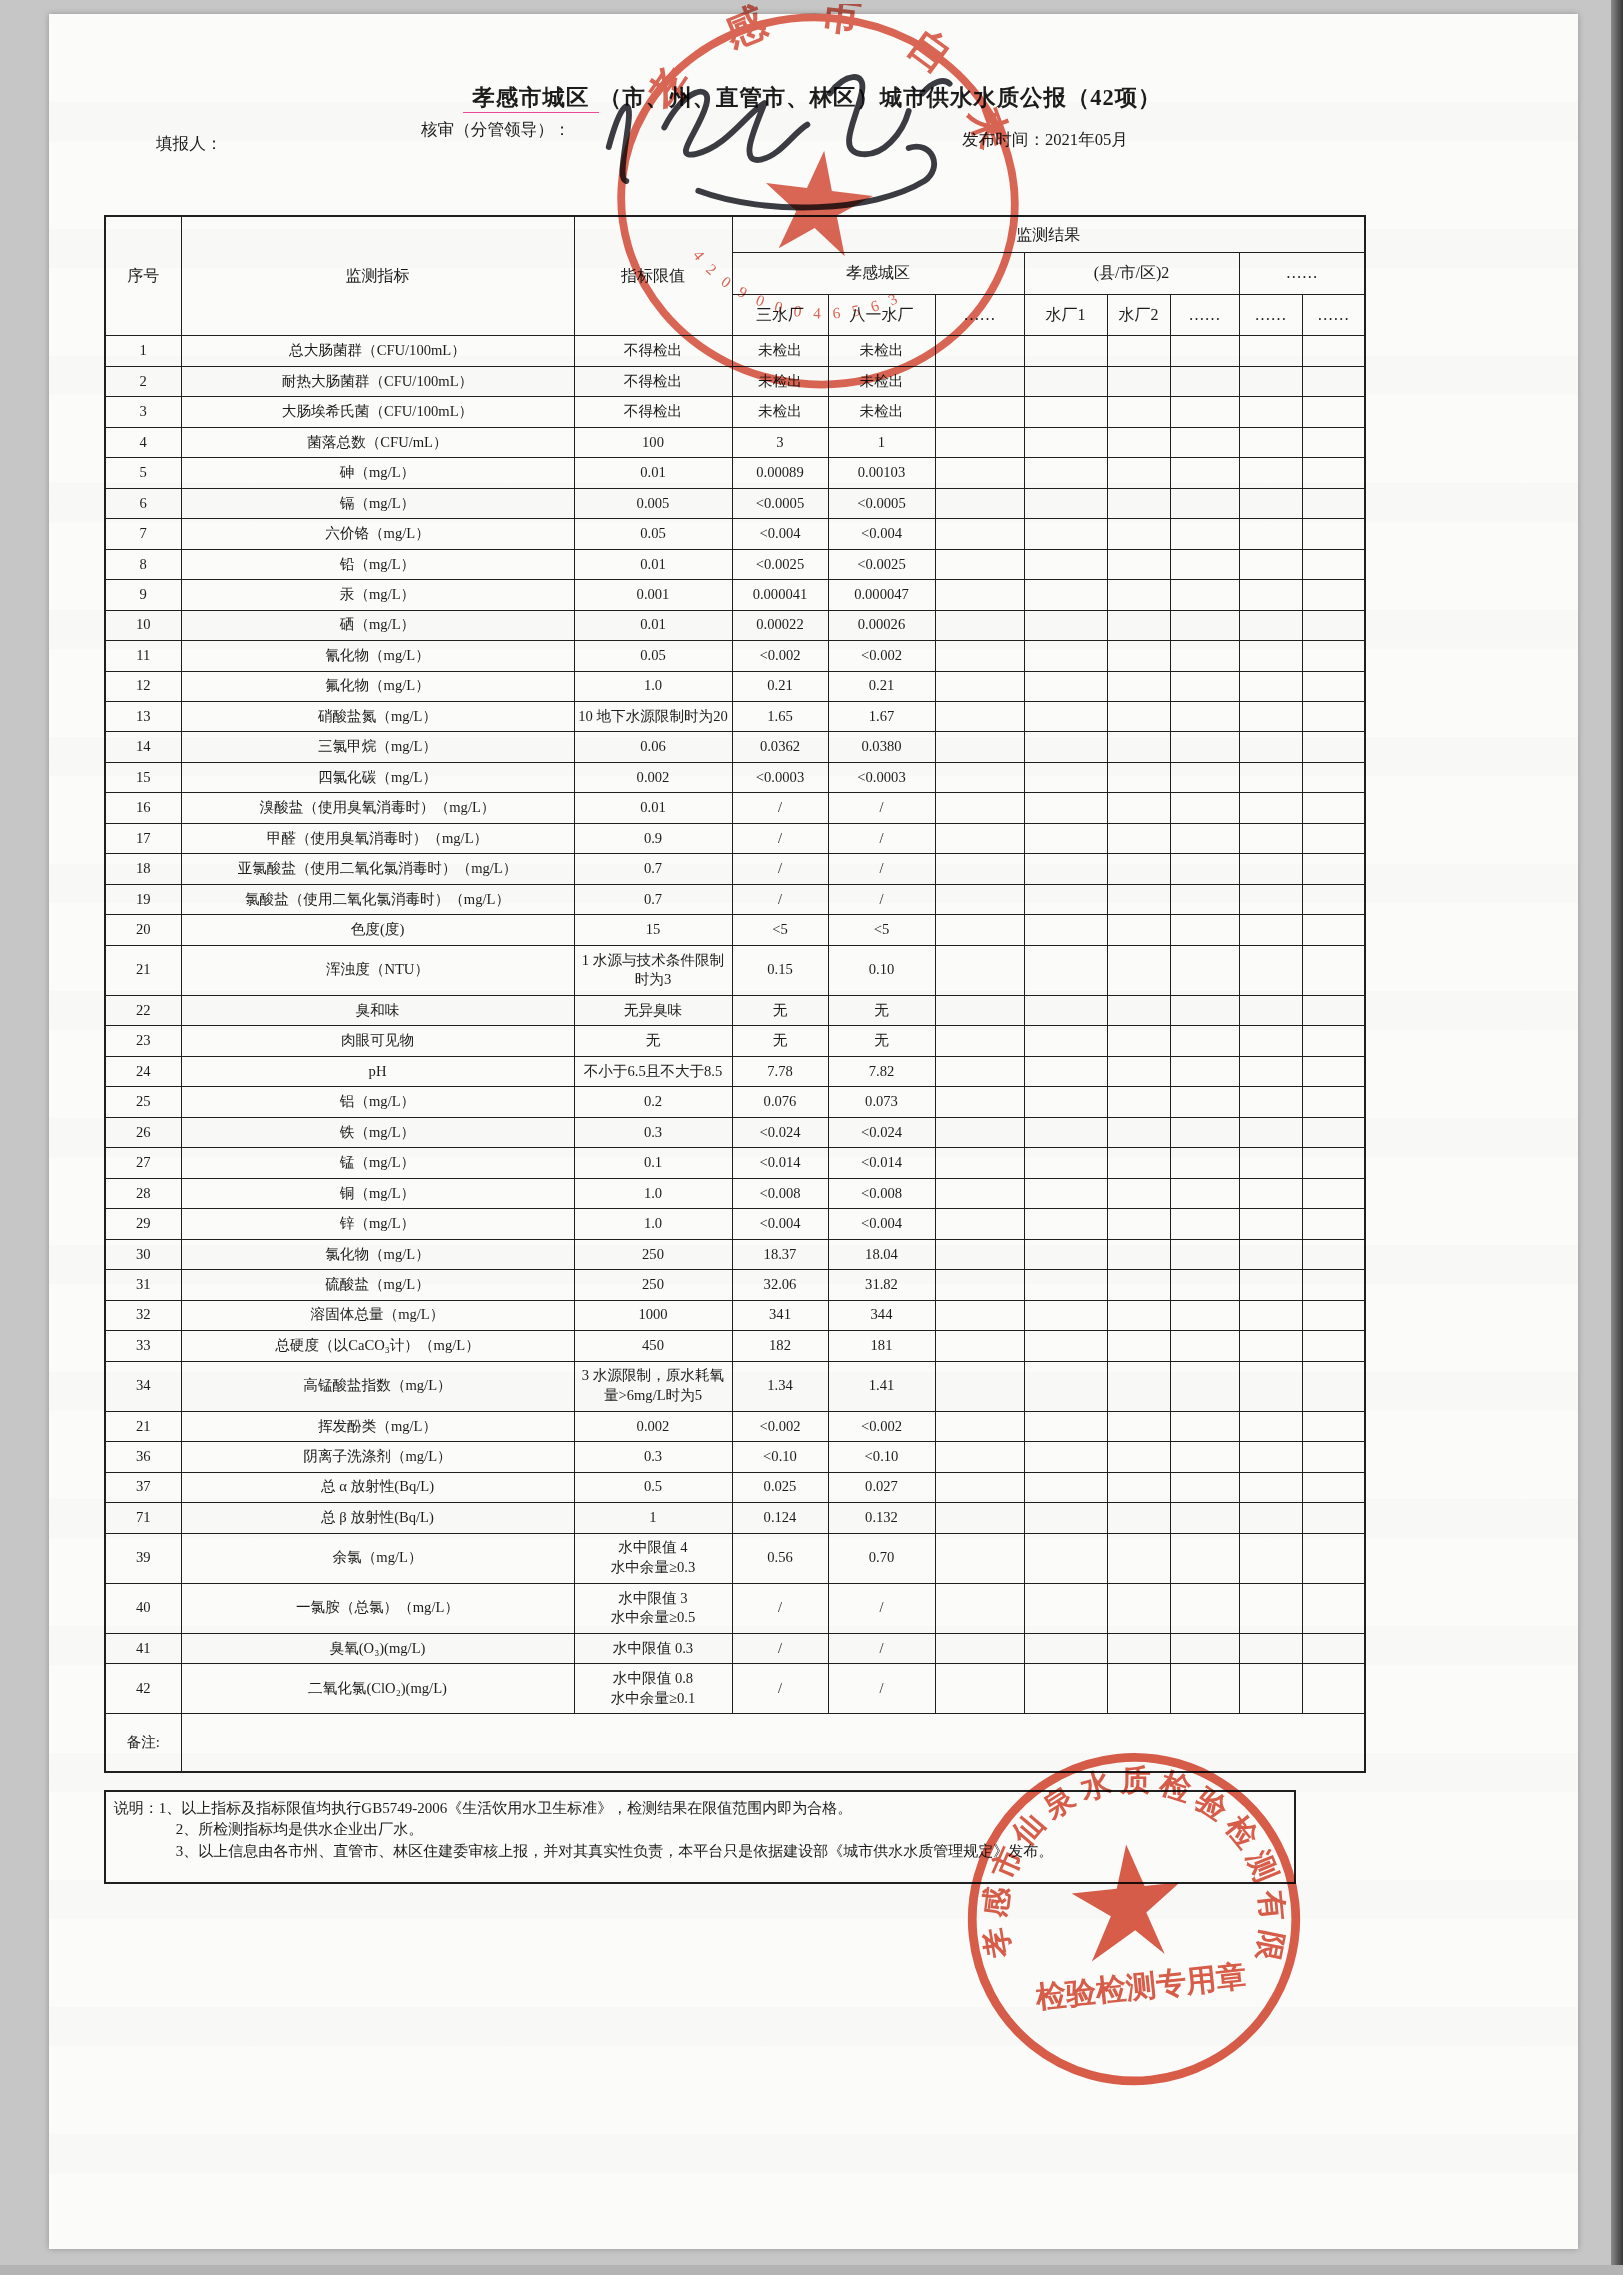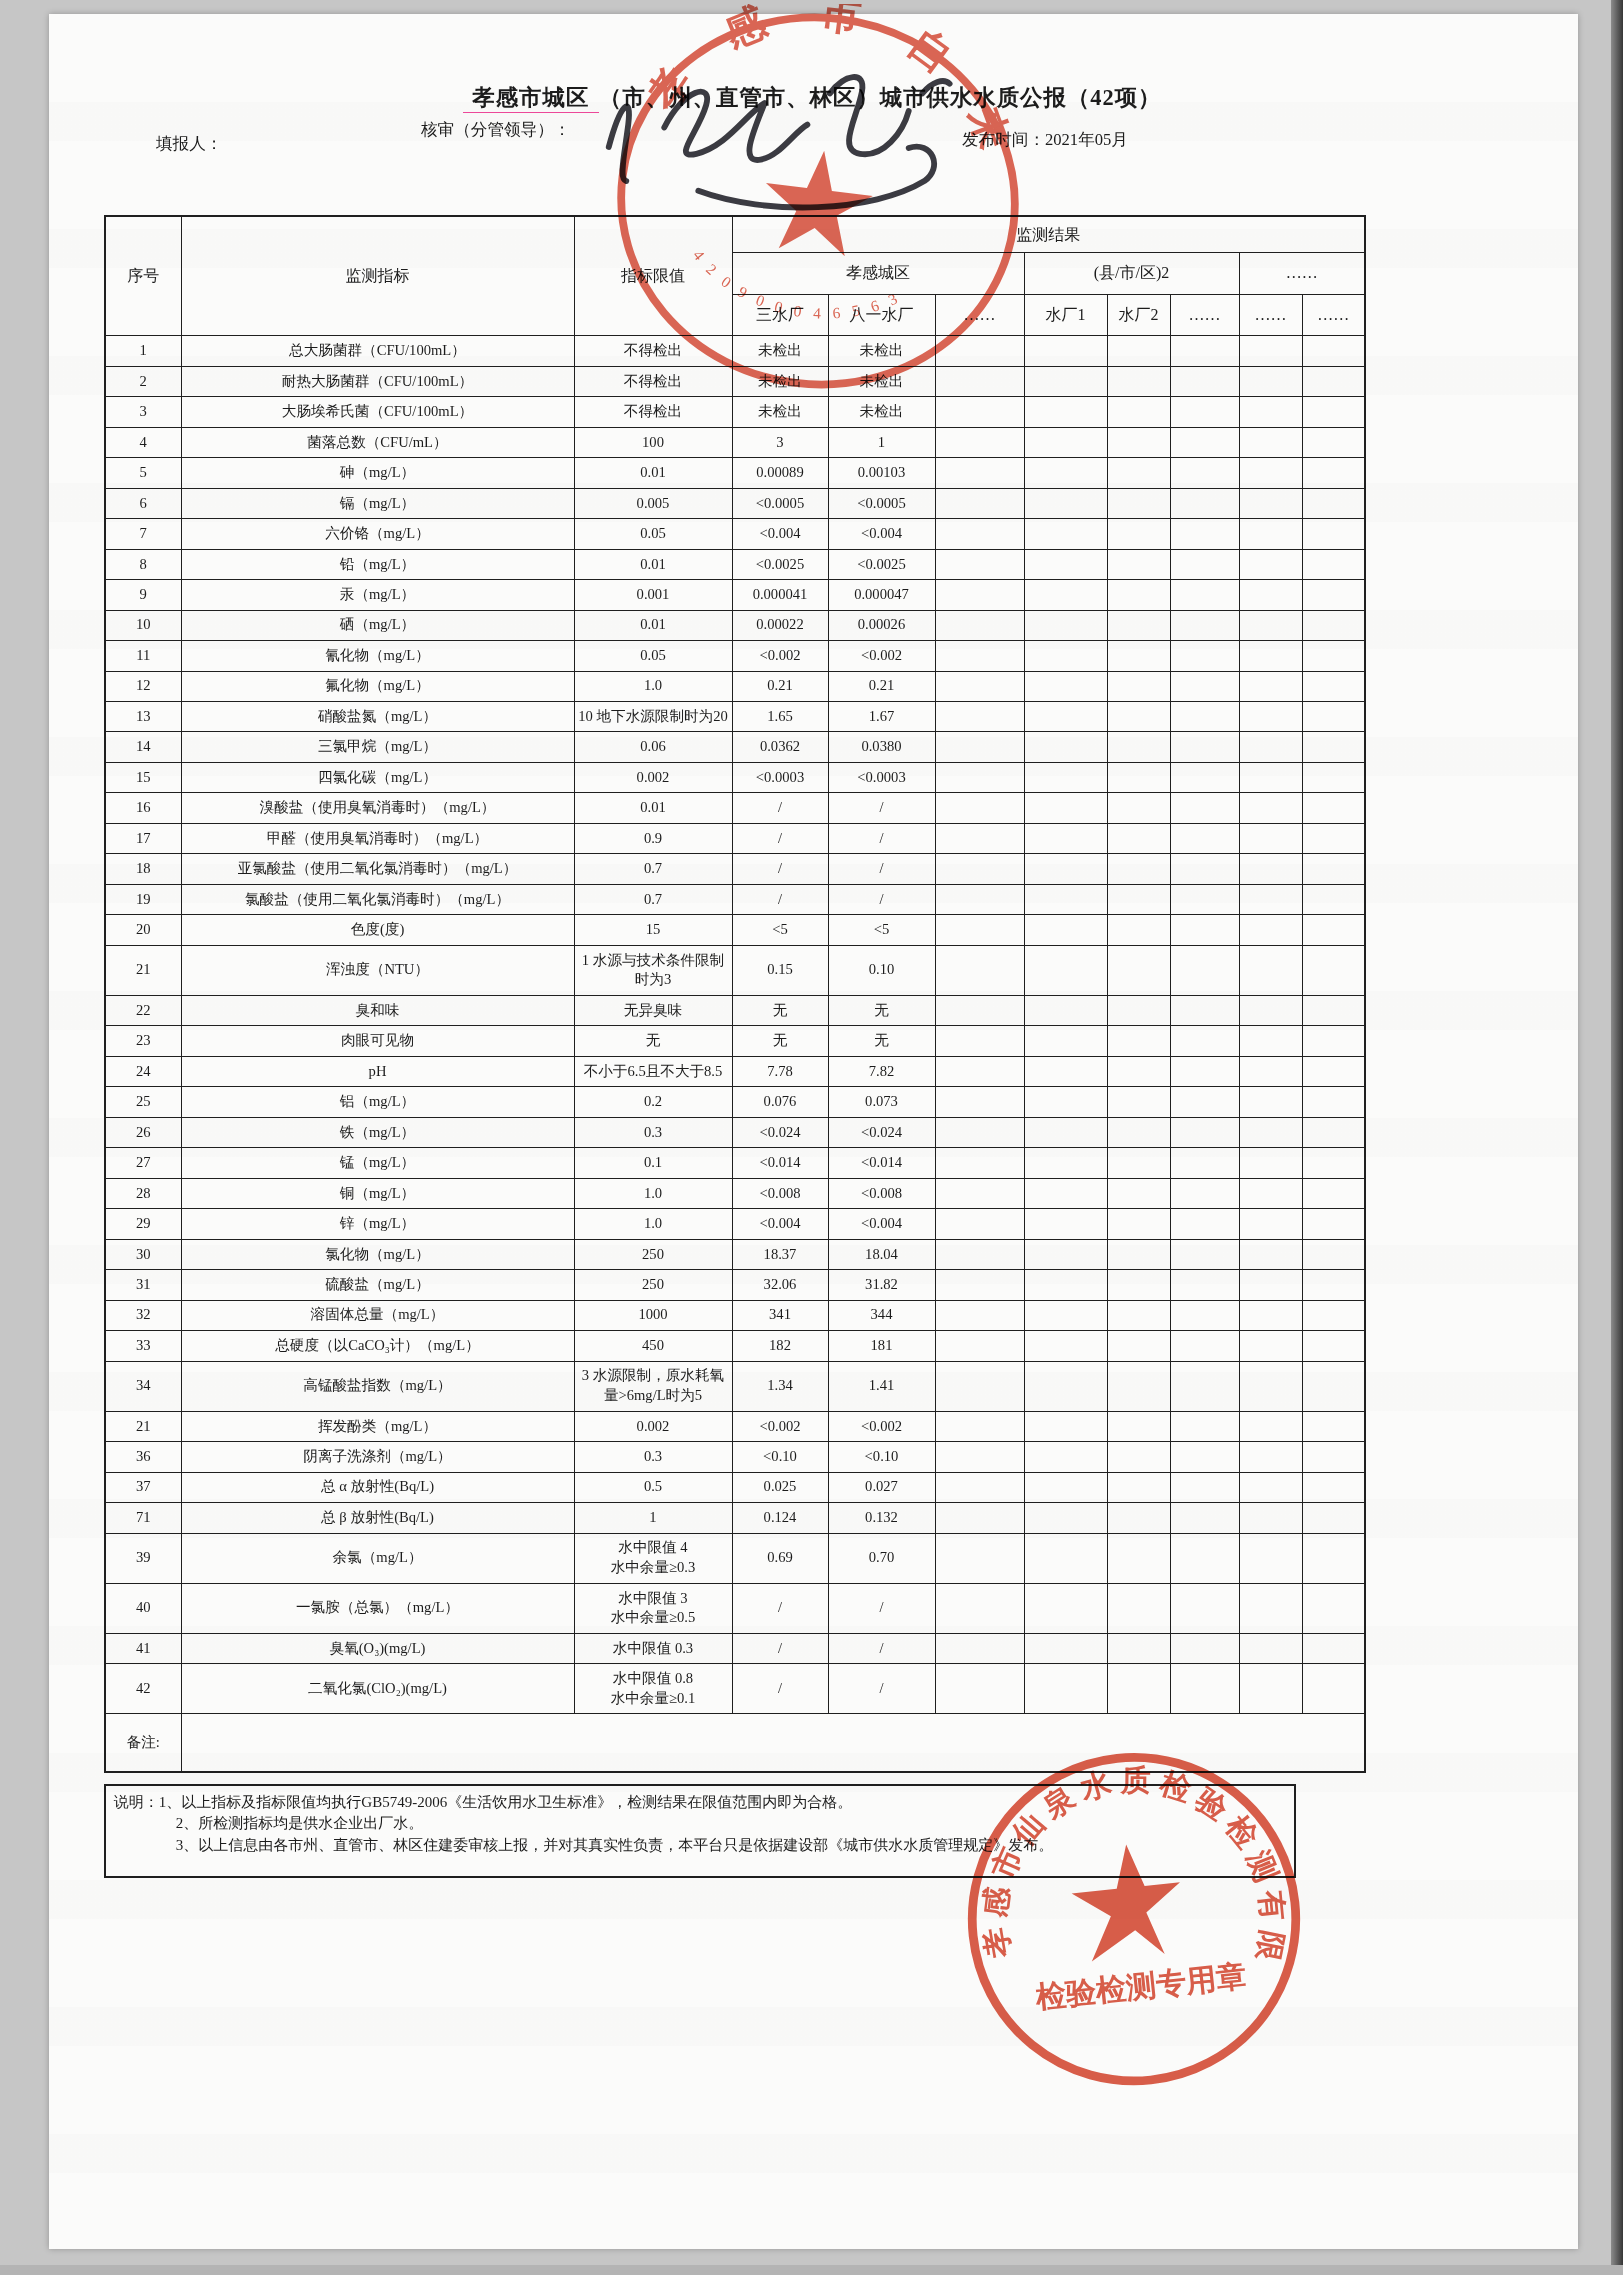--- a/index.html
+++ b/index.html
@@ -595,7 +595,7 @@
             <td class="c-name">余氯（mg/L）</td>
             <td class="c-limit">水中限值 4
 水中余量≥0.3</td>
-            <td class="c-val">0.69</td>
+            <td class="c-val">0.56</td>
             <td class="c-val">0.70</td>
             <td class="c-val"></td>
             <td class="c-val"></td>

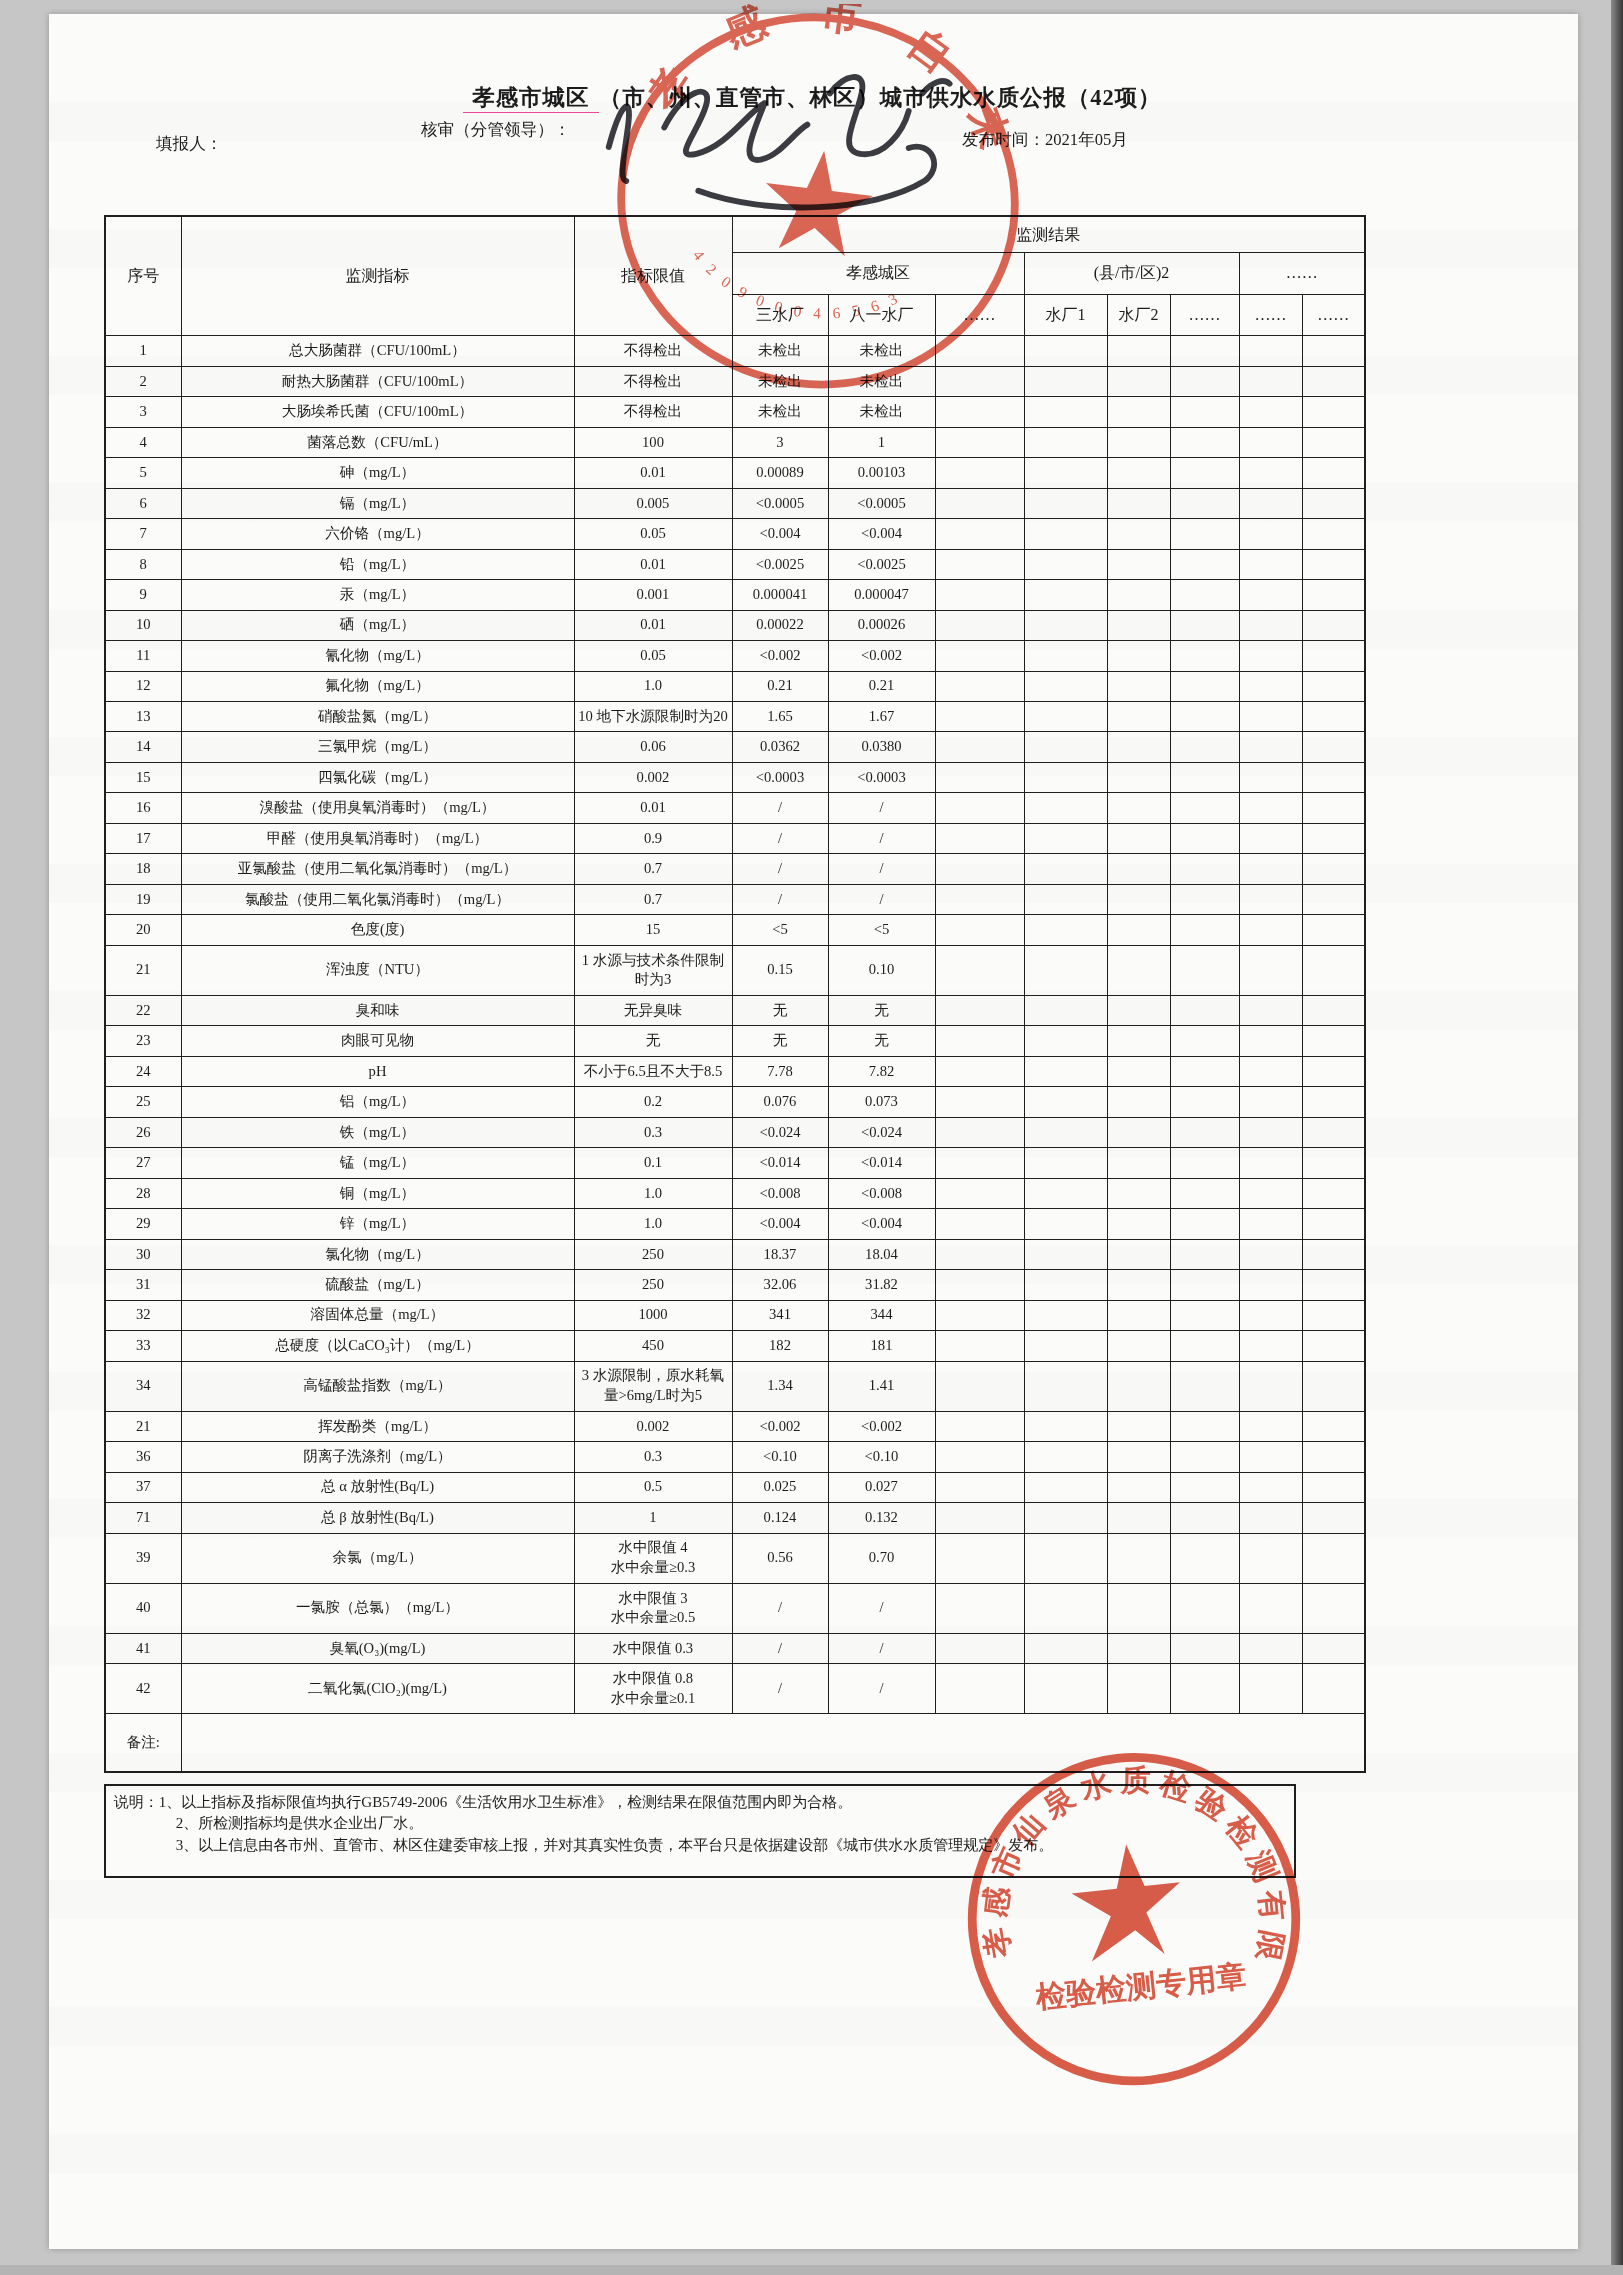--- a/index.html
+++ b/index.html
@@ -32,7 +32,7 @@
   tr.remark-row td{height:47px;}
   td.remark-label{text-align:left;vertical-align:middle;padding-left:3.9px;font-size:14.6px;}
 
-  .notesbox{border:2px solid #1f1f1f;width:1192px;margin-top:11px;padding:5.9px 9.8px 19.5px 7.8px;
+  .notesbox{border:2px solid #1f1f1f;width:1192px;margin-top:17px;padding:5.9px 9.8px 19.5px 7.8px;
             font-size:15px;line-height:1.42;background:transparent;box-sizing:border-box;}
   .notesbox .n{text-indent:62px;}
   .notesbox .n0{text-indent:0;}

